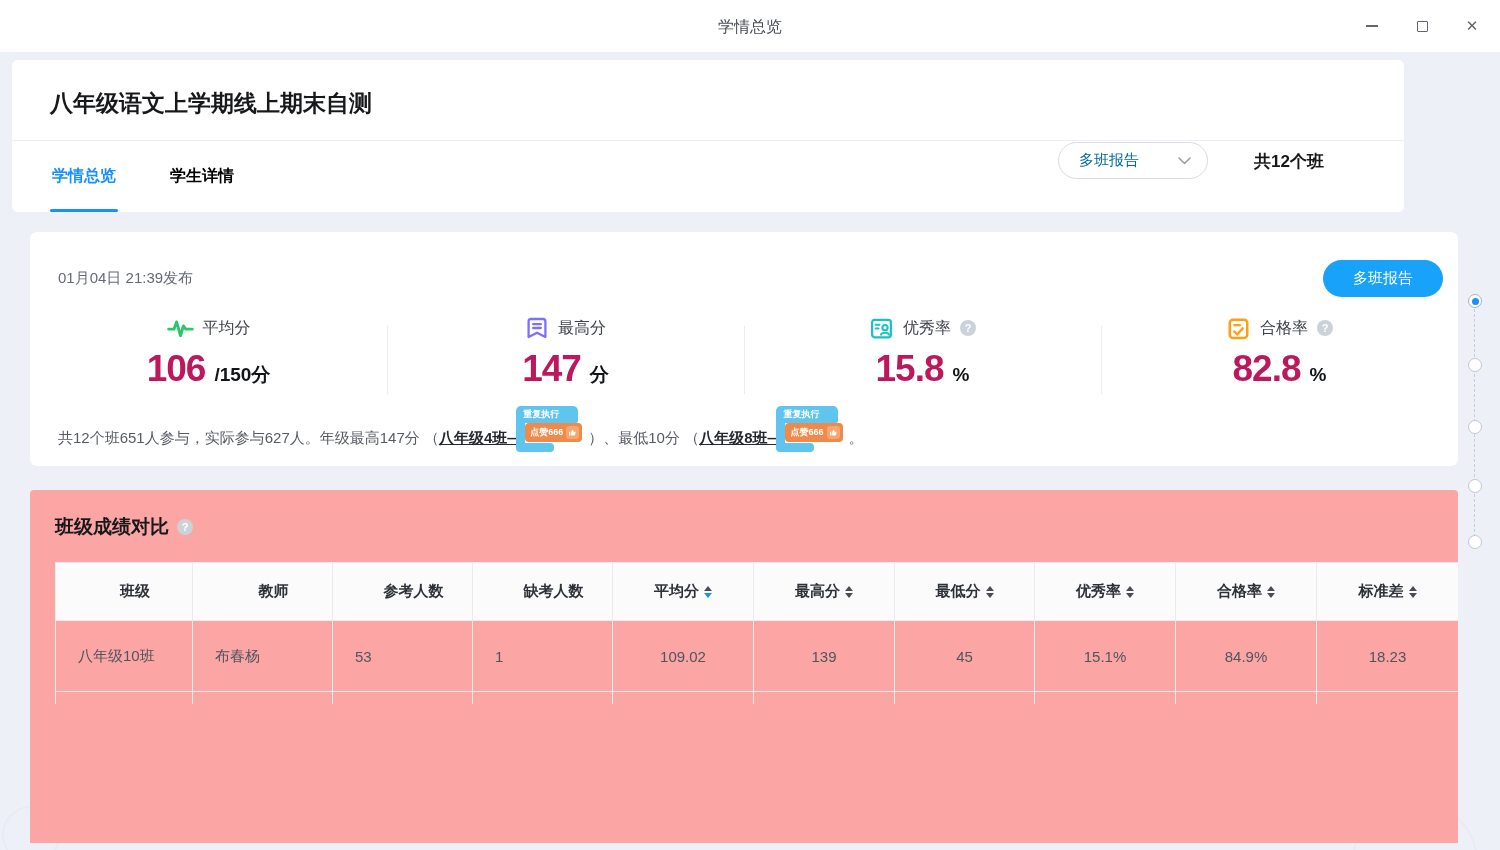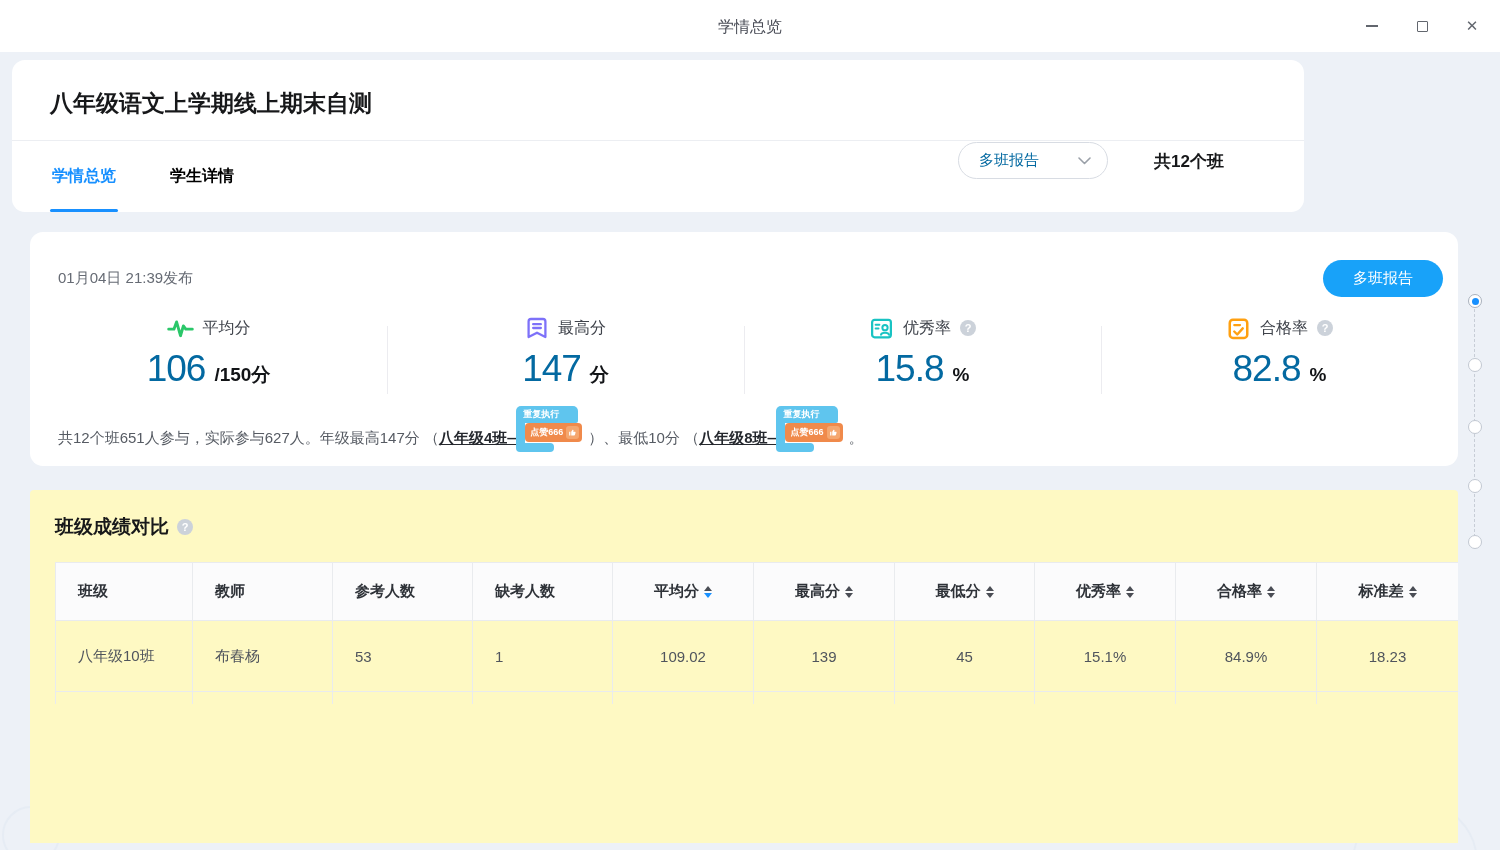--- a/index.html
+++ b/index.html
@@ -19,8 +19,8 @@
   .win-btn .min { width:12px; height:0; border-top:2px solid #62666e; }
 
   
-  .header-card { position:absolute; top:60px; left:12px; width:1292px; height:152px;
-    background:#fff; border-radius:13px;padding-left:20px; }
+  .header-card { position:absolute; top:60px; left:12px; width:1392px; height:152px;
+    background:#fff; border-radius:6px;padding-left:20px; }
   .exam-title { position:absolute; top:28px; left:38px; font-size:23px; font-weight:bold; color:#17181a; }
   .report-select { position:absolute; top:82px; right:196px; width:150px; height:37px;
     border:1px solid #d8dce3; border-radius:19px; background:#fff; display:flex;

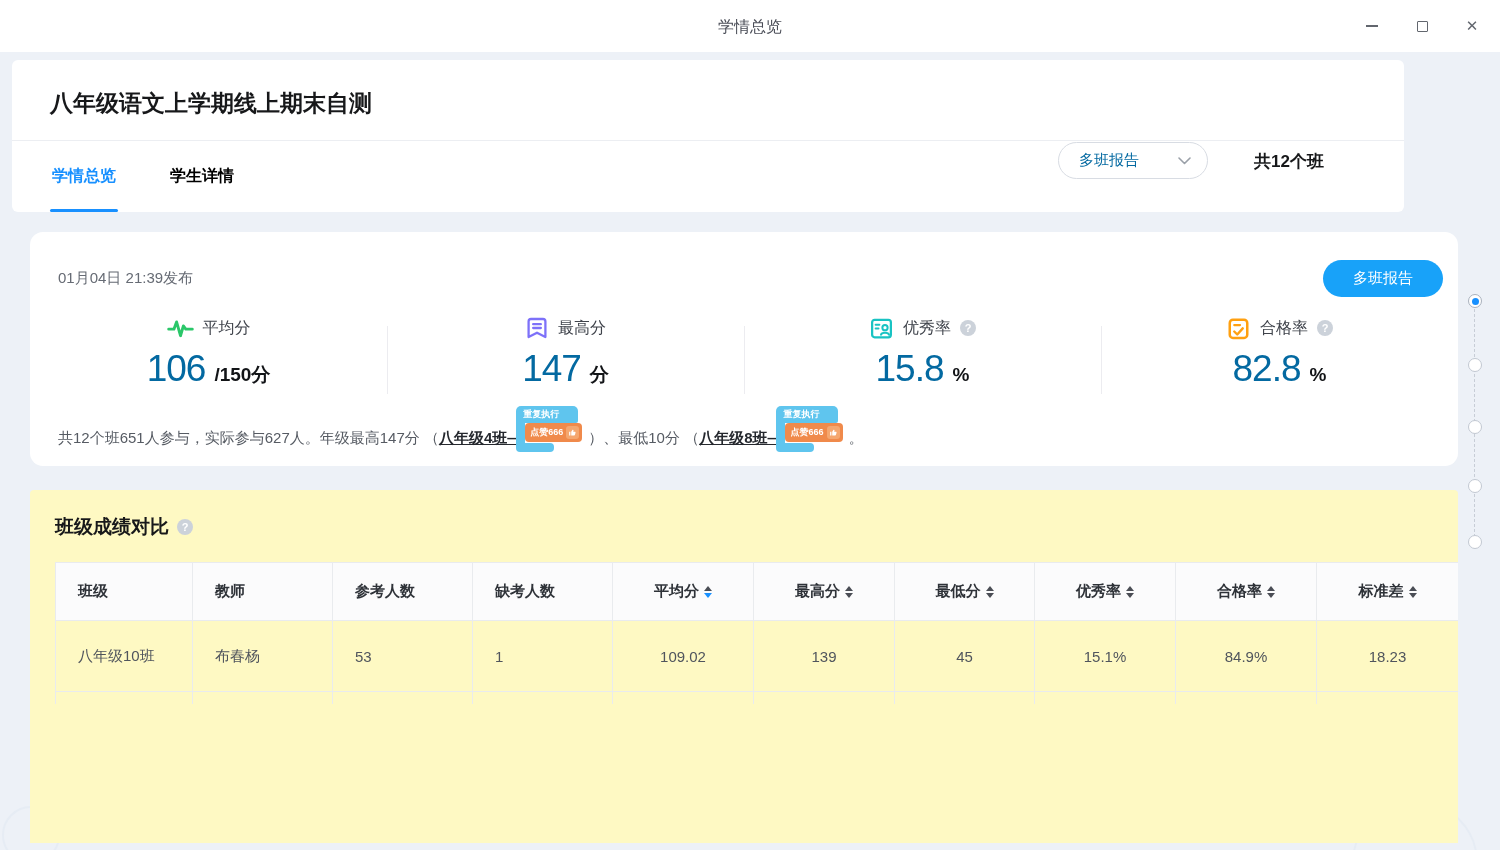--- a/index.html
+++ b/index.html
@@ -37,7 +37,7 @@
 
   
   .stats-card { position:absolute; top:232px; left:30px; width:1428px; height:234px;
-    background:#fff; border-radius:13px; }
+    background:#fff; border-radius:7px; }
   .publish-time { position:absolute; top:37px; left:28px; font-size:15px; color:#666b74; }
   .download-btn { position:absolute; top:28px; right:15px; width:120px; height:37px;
     background:#18a2f9; color:#fff; font-size:15px; border:none; border-radius:19px;

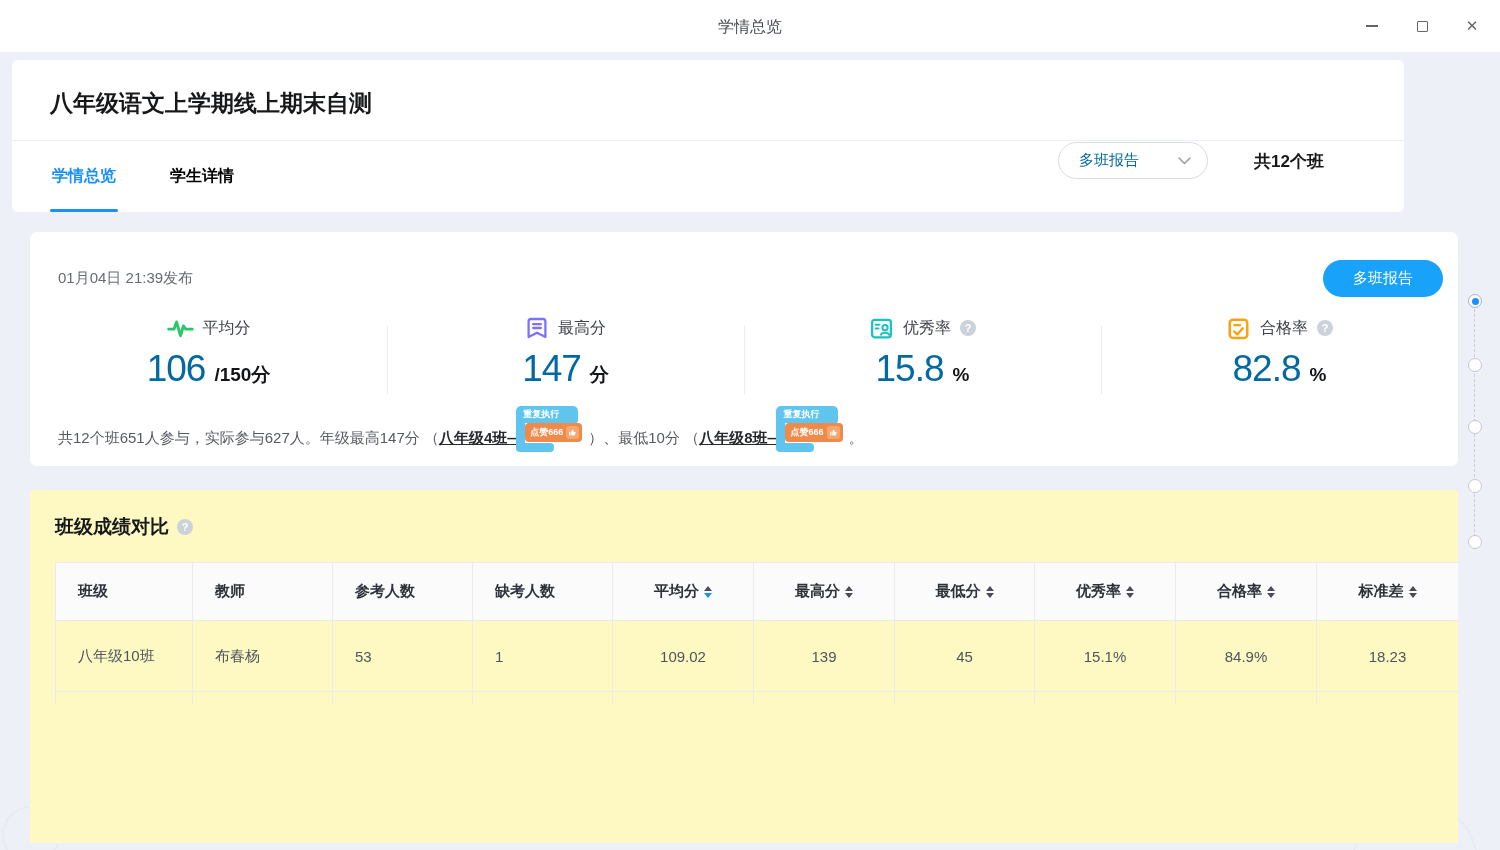--- a/index.html
+++ b/index.html
@@ -49,7 +49,7 @@
   .stat-head { display:flex; align-items:center; gap:9px; height:28px; }
   .stat-label { font-size:16px; color:#3f434b; }
   .stat-value-line { margin-top:6px; display:flex; align-items:baseline; }
-  .stat-value { font-size:37px; font-weight:normal; color:#0369a1; letter-spacing:-1px; }
+  .stat-value { font-size:37px; font-weight:bold; color:#be185d; letter-spacing:-1px; }
   .stat-suffix { font-size:19px; font-weight:bold; color:#121417; margin-left:9px; }
   .help-icon { width:16px; height:16px; border-radius:50%; background:#ccd2da; color:#fff;
     font-size:11px; font-weight:bold; display:flex; align-items:center; justify-content:center; cursor:pointer; }

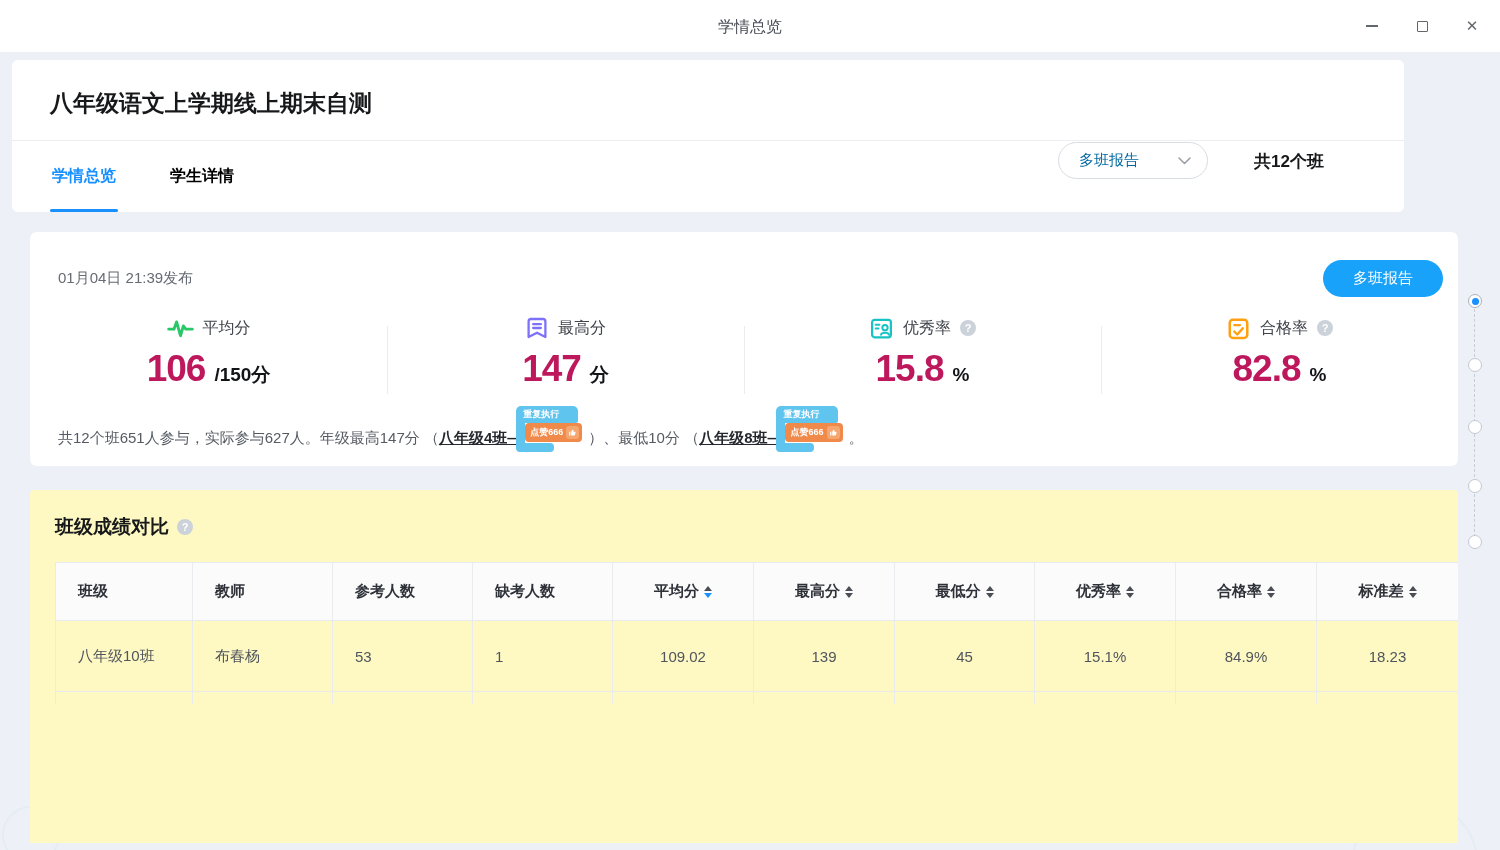--- a/index.html
+++ b/index.html
@@ -75,7 +75,7 @@
 
   
   .table-card { position:absolute; top:490px; left:30px; width:1428px; height:353px;
-    background:#fef9c3; border-radius:4px 4px 0 0; overflow:hidden; }
+    background:#fca5a5; border-radius:4px 4px 0 0; overflow:hidden; }
   .section-head { position:absolute; top:24px; left:25px; display:flex; align-items:center; gap:8px; }
   .section-title { font-size:19px; font-weight:bold; color:#17181a; }
   table.cmp { position:absolute; top:72px; left:25px; width:1403px; border-collapse:collapse;

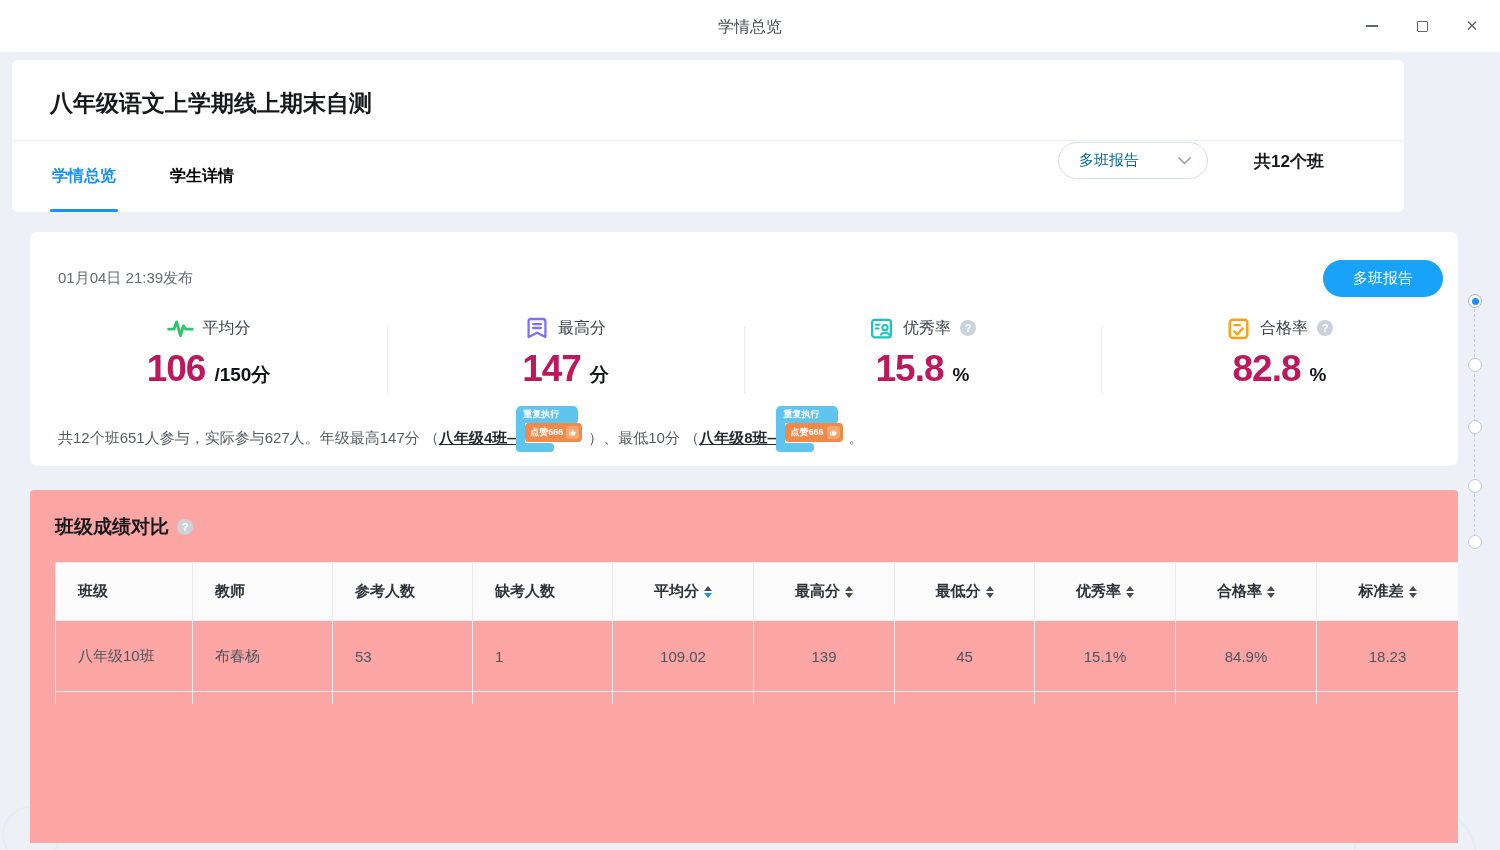--- a/index.html
+++ b/index.html
@@ -87,7 +87,7 @@
   .cell-center { text-align:center; }
   .th-inner { display:flex; align-items:center; }
   .th-inner.center { justify-content:center; }
-  .th-inner.left { justify-content:flex-start; padding-left:22px; }
+  .th-inner.left { justify-content:center; padding-left:22px; }
   .sort-carets { display:inline-flex; flex-direction:column; gap:2px; margin-left:5px; }
   .car { width:0; height:0; border-left:4.5px solid transparent; border-right:4.5px solid transparent; }
   .car.up { border-bottom:5.5px solid #4a4d55; }

